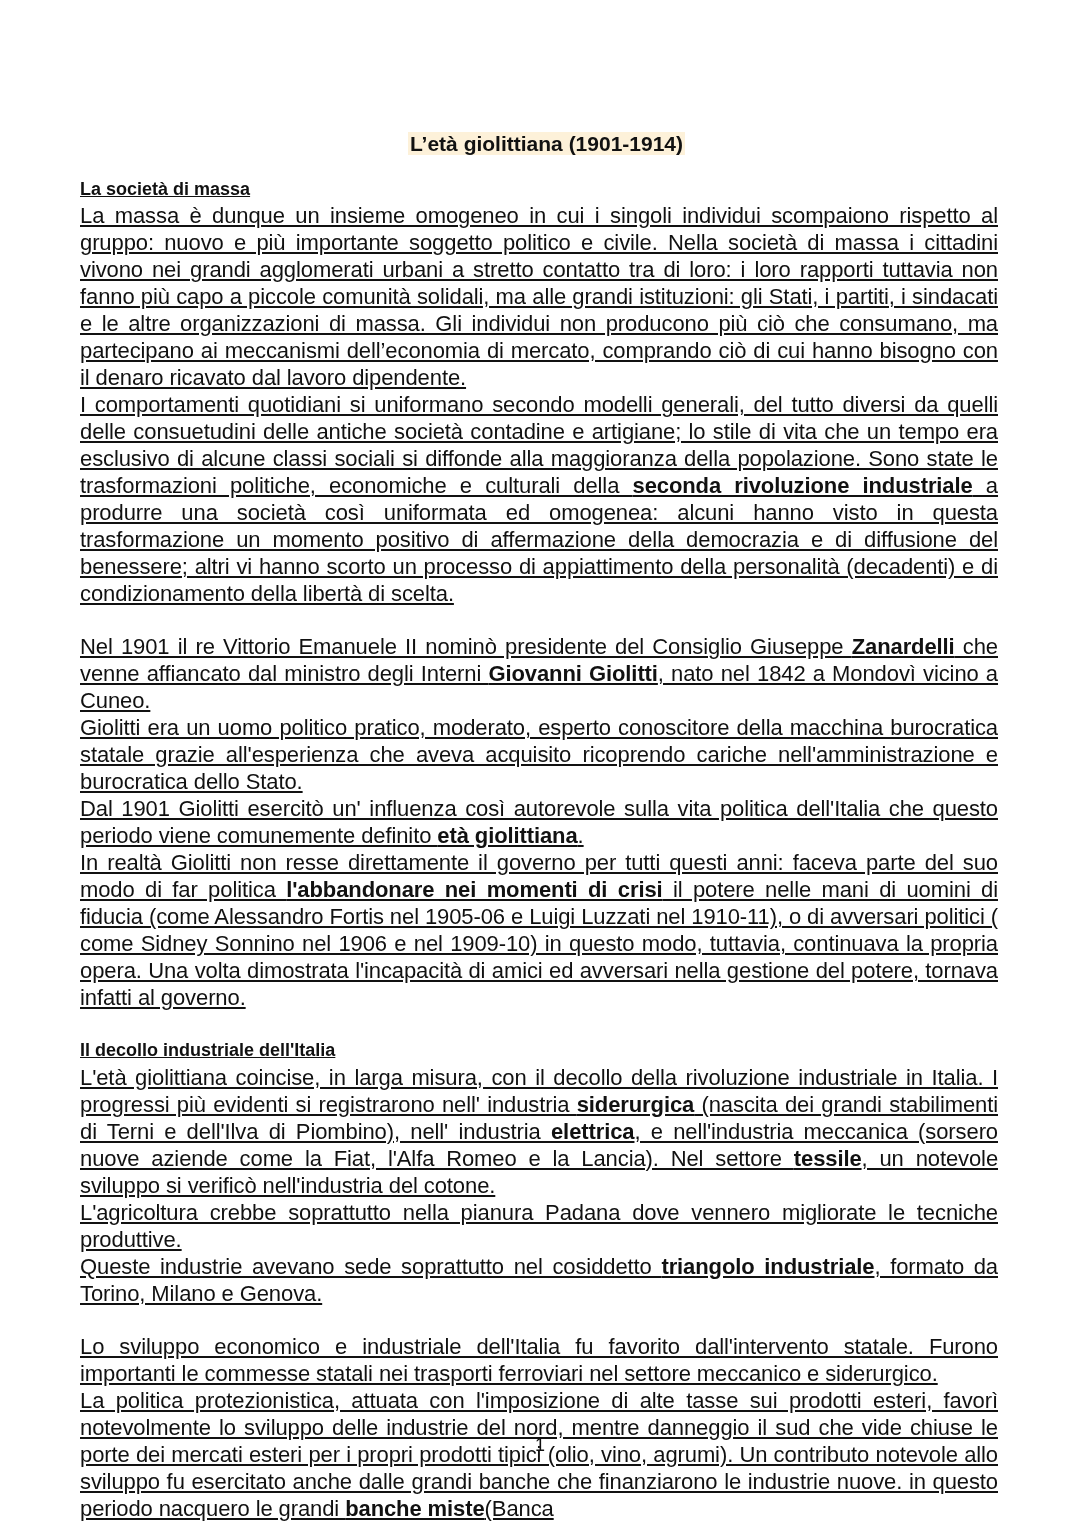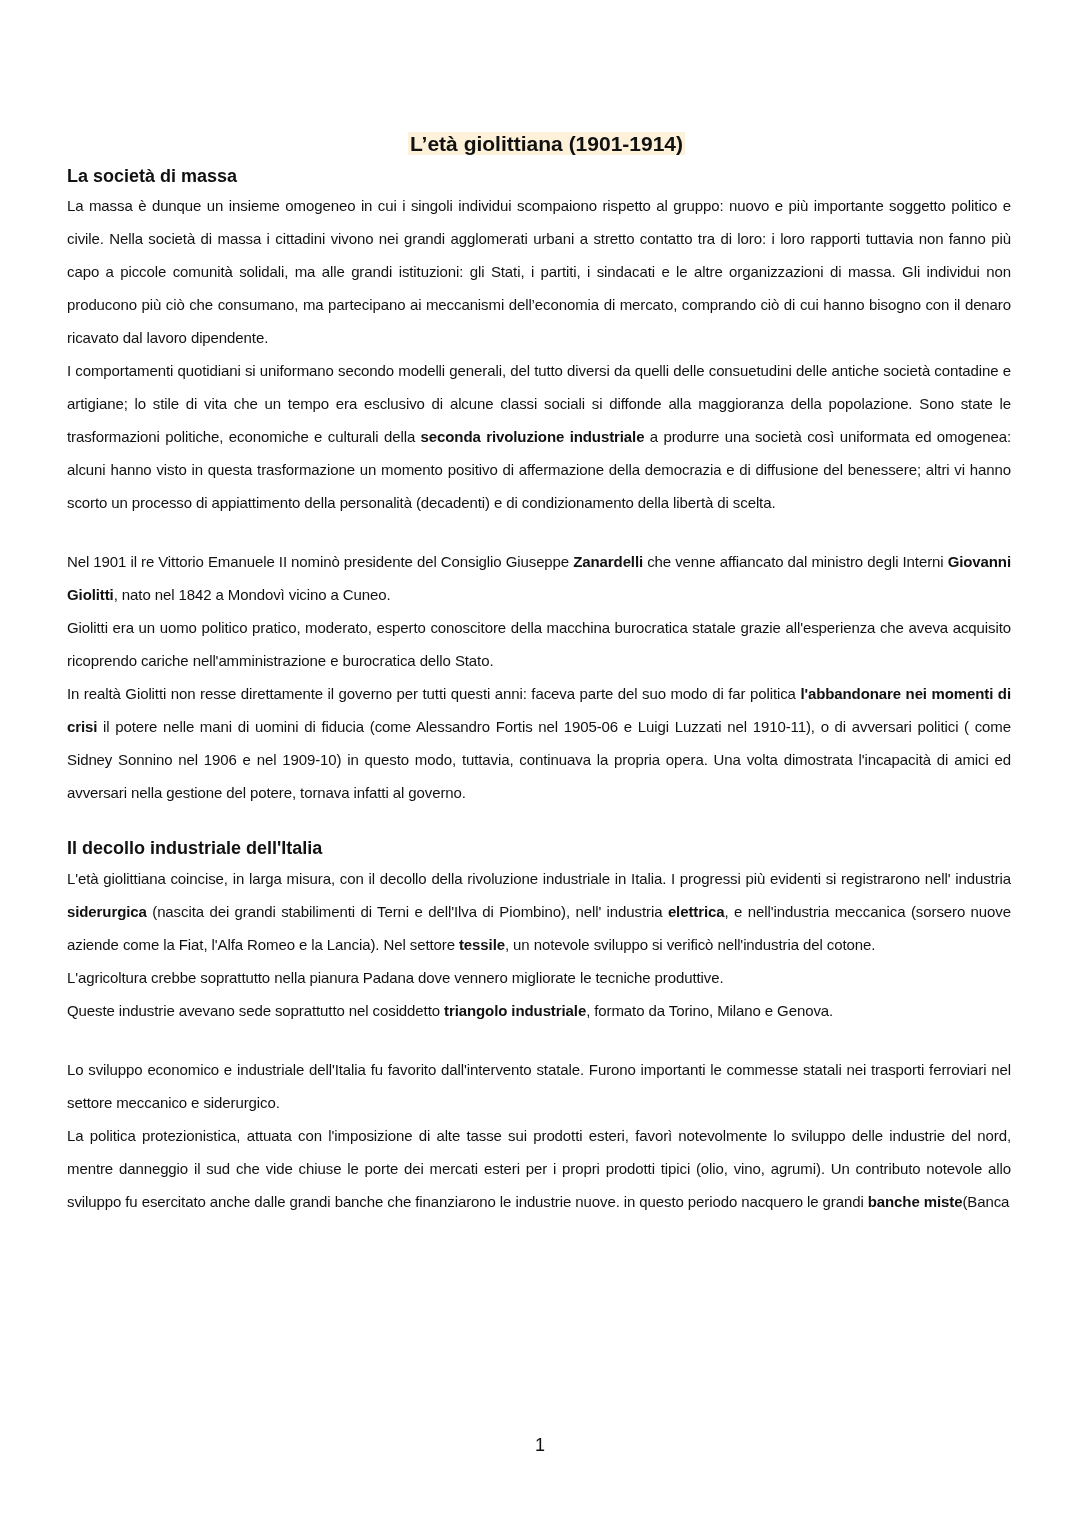--- a/index.html
+++ b/index.html
@@ -29,7 +29,7 @@
       padding: 0 2px;
       margin-left: 15px;
     }
-    .section { margin: 3px; }
+    .section { margin: 16px; text-decoration: underline; }
     .section + .section { margin-top: 26px; }
     .section-heading {
       font-weight: bold;

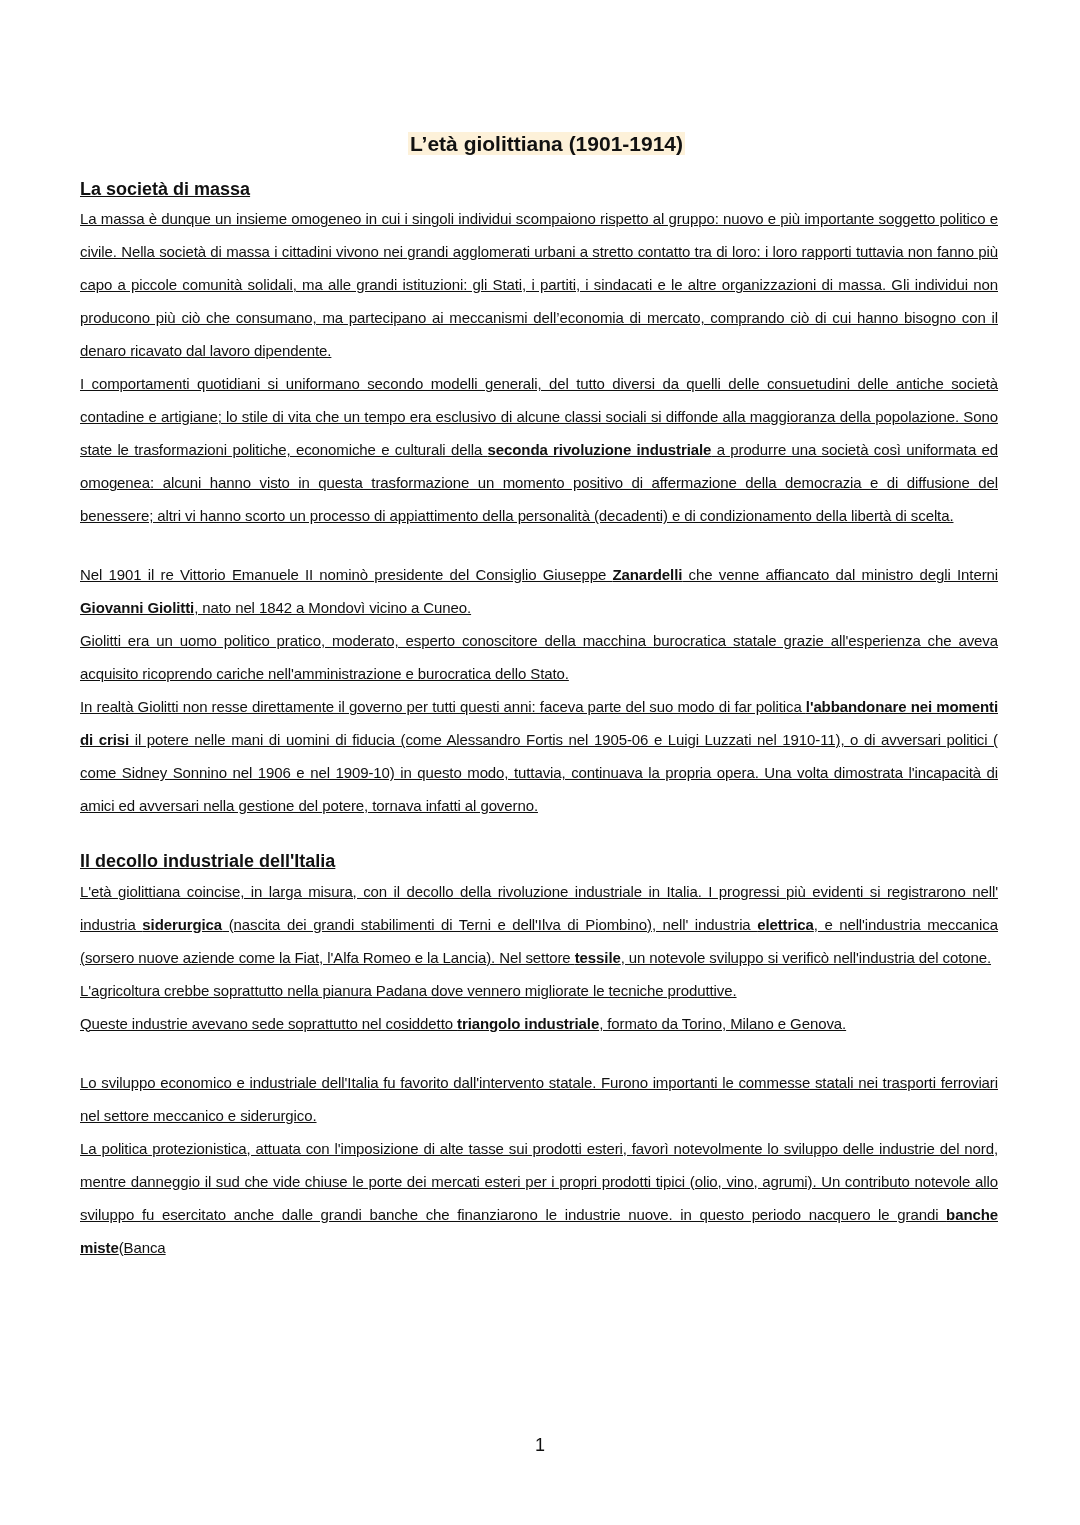--- a/index.html
+++ b/index.html
@@ -38,8 +38,8 @@
       margin: 0;
     }
     .para {
-      font-size: 15px;
-      line-height: 33px;
+      font-size: 22px;
+      line-height: 27px;
       margin: 0;
       text-align: justify;
       letter-spacing: -0.1px;

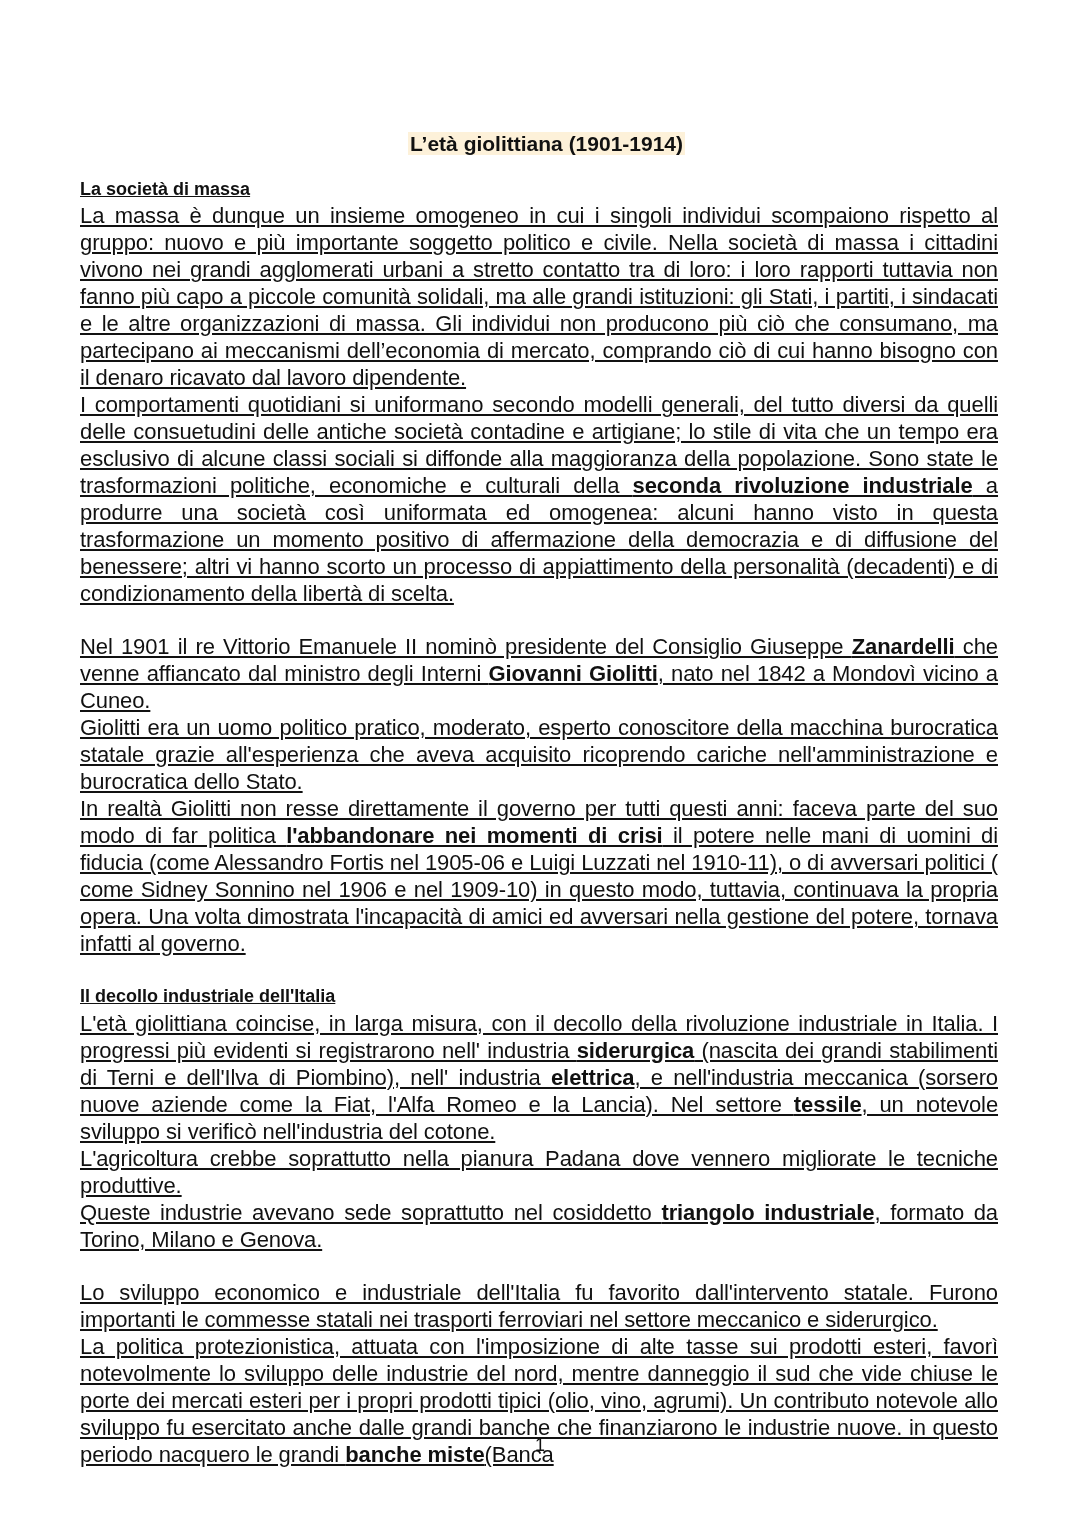--- a/index.html
+++ b/index.html
@@ -68,6 +68,7 @@
       <div class="section">
         <p class="para"><span>Nel 1901 il re Vittorio Emanuele II nominò presidente del Consiglio Giuseppe </span><b>Zanardelli</b><span> che venne affiancato dal ministro degli Interni </span><b>Giovanni Giolitti</b><span>, nato nel 1842 a Mondovì vicino a Cuneo.</span></p>
         <p class="para"><span>Giolitti era un uomo politico pratico, moderato, esperto conoscitore della macchina burocratica statale grazie all'esperienza che aveva acquisito ricoprendo cariche nell'amministrazione e burocratica dello Stato.</span></p>
+        <p class="para"><span>Dal 1901 Giolitti esercitò un' influenza così autorevole sulla vita politica dell'Italia che questo periodo viene comunemente definito </span><b>età giolittiana</b><span>.</span></p>
         <p class="para"><span>In realtà Giolitti non resse direttamente il governo per tutti questi anni: faceva parte del suo modo di far politica </span><b>l'abbandonare nei momenti di crisi</b><span> il potere nelle mani di uomini di fiducia (come Alessandro Fortis nel 1905-06 e Luigi Luzzati nel 1910-11), o di avversari politici ( come Sidney Sonnino nel 1906 e nel 1909-10) in questo modo, tuttavia, continuava la propria opera. Una volta dimostrata l'incapacità di amici ed avversari nella gestione del potere, tornava infatti al governo.</span></p>
       </div>
       <div class="section">

